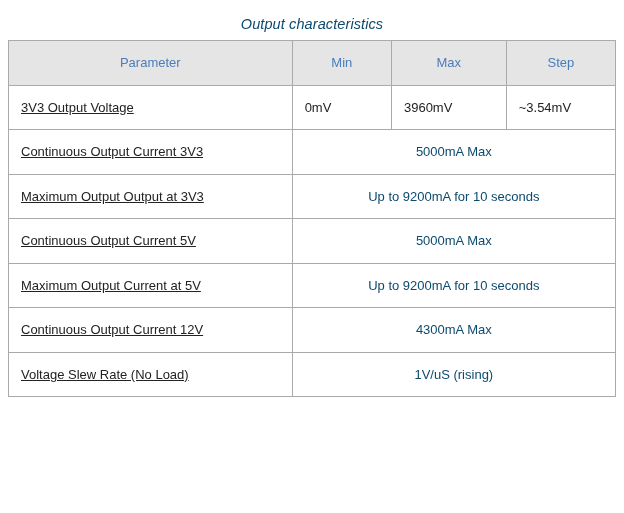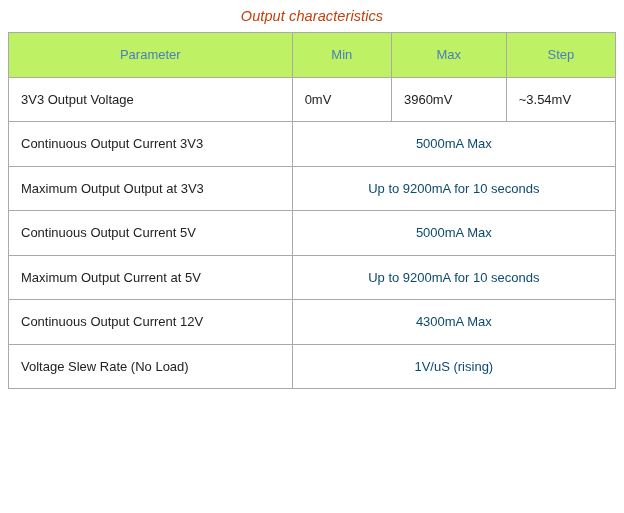--- a/index.html
+++ b/index.html
@@ -19,8 +19,8 @@
     text-align: center;
     font-style: italic;
     font-size: 14.5px;
-    color: #c2410c;
-    padding-top: 8px;
+    color: #0c4a6e;
+    padding-top: 16px;
     padding-bottom: 8px;
     letter-spacing: 0.1px;
   }

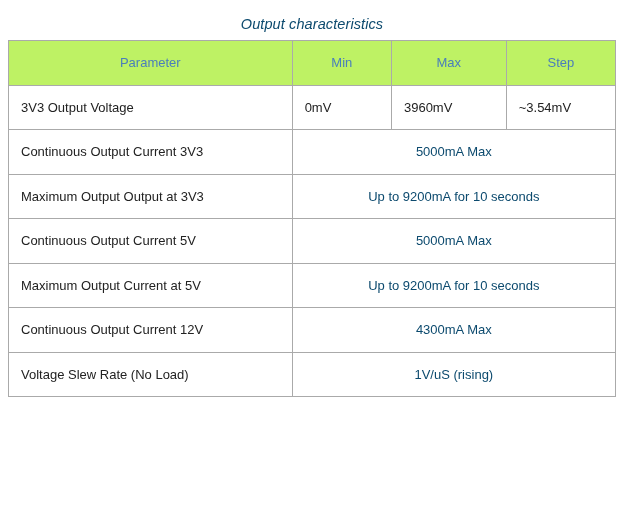--- a/index.html
+++ b/index.html
@@ -45,7 +45,7 @@
     vertical-align: middle;
   }
   thead th {
-    background: #bef264;
+    background: #e5e5e5;
     color: #4a7ebb;
     text-align: center;
     font-size: 13.5px;

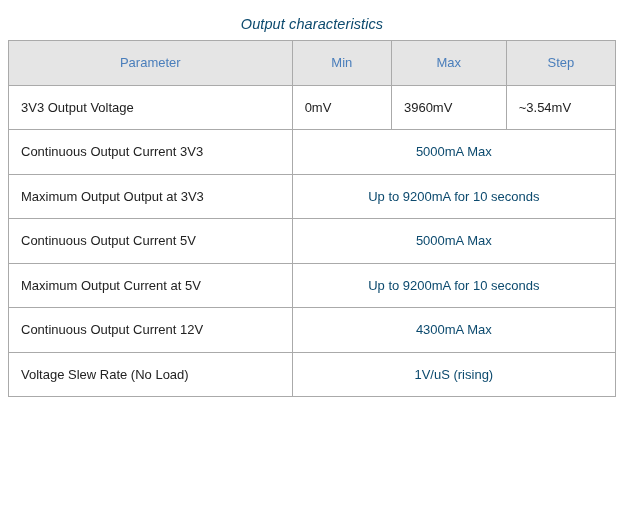--- a/index.html
+++ b/index.html
@@ -57,6 +57,7 @@
   td.param {
     text-align: left;
     color: #222222;
+    text-decoration: underline;
   }
   td.val {
     color: #222222;

